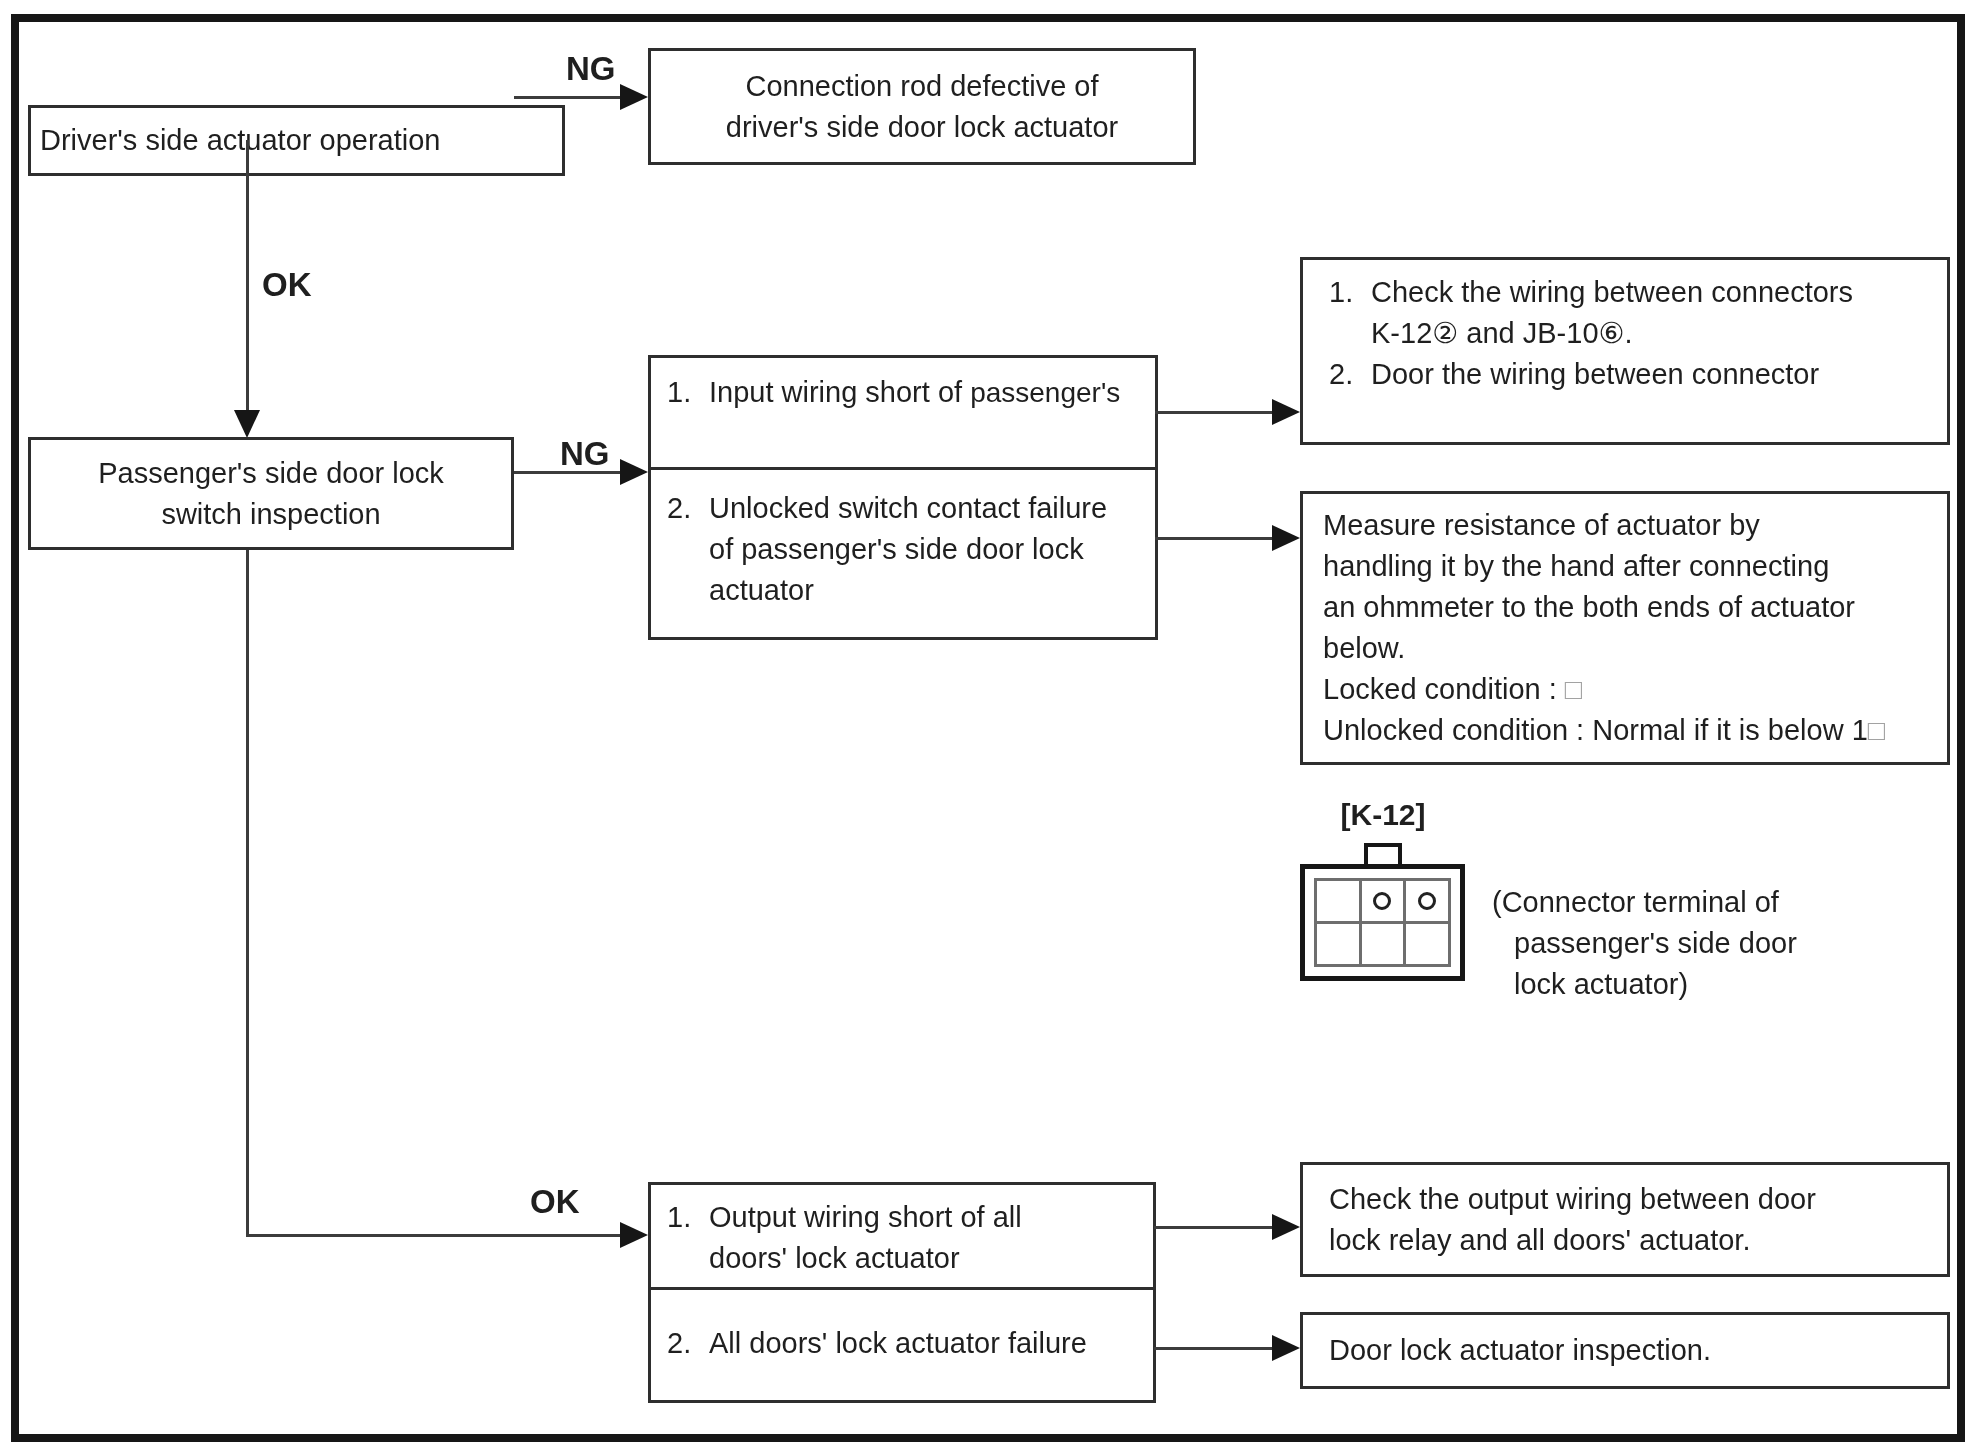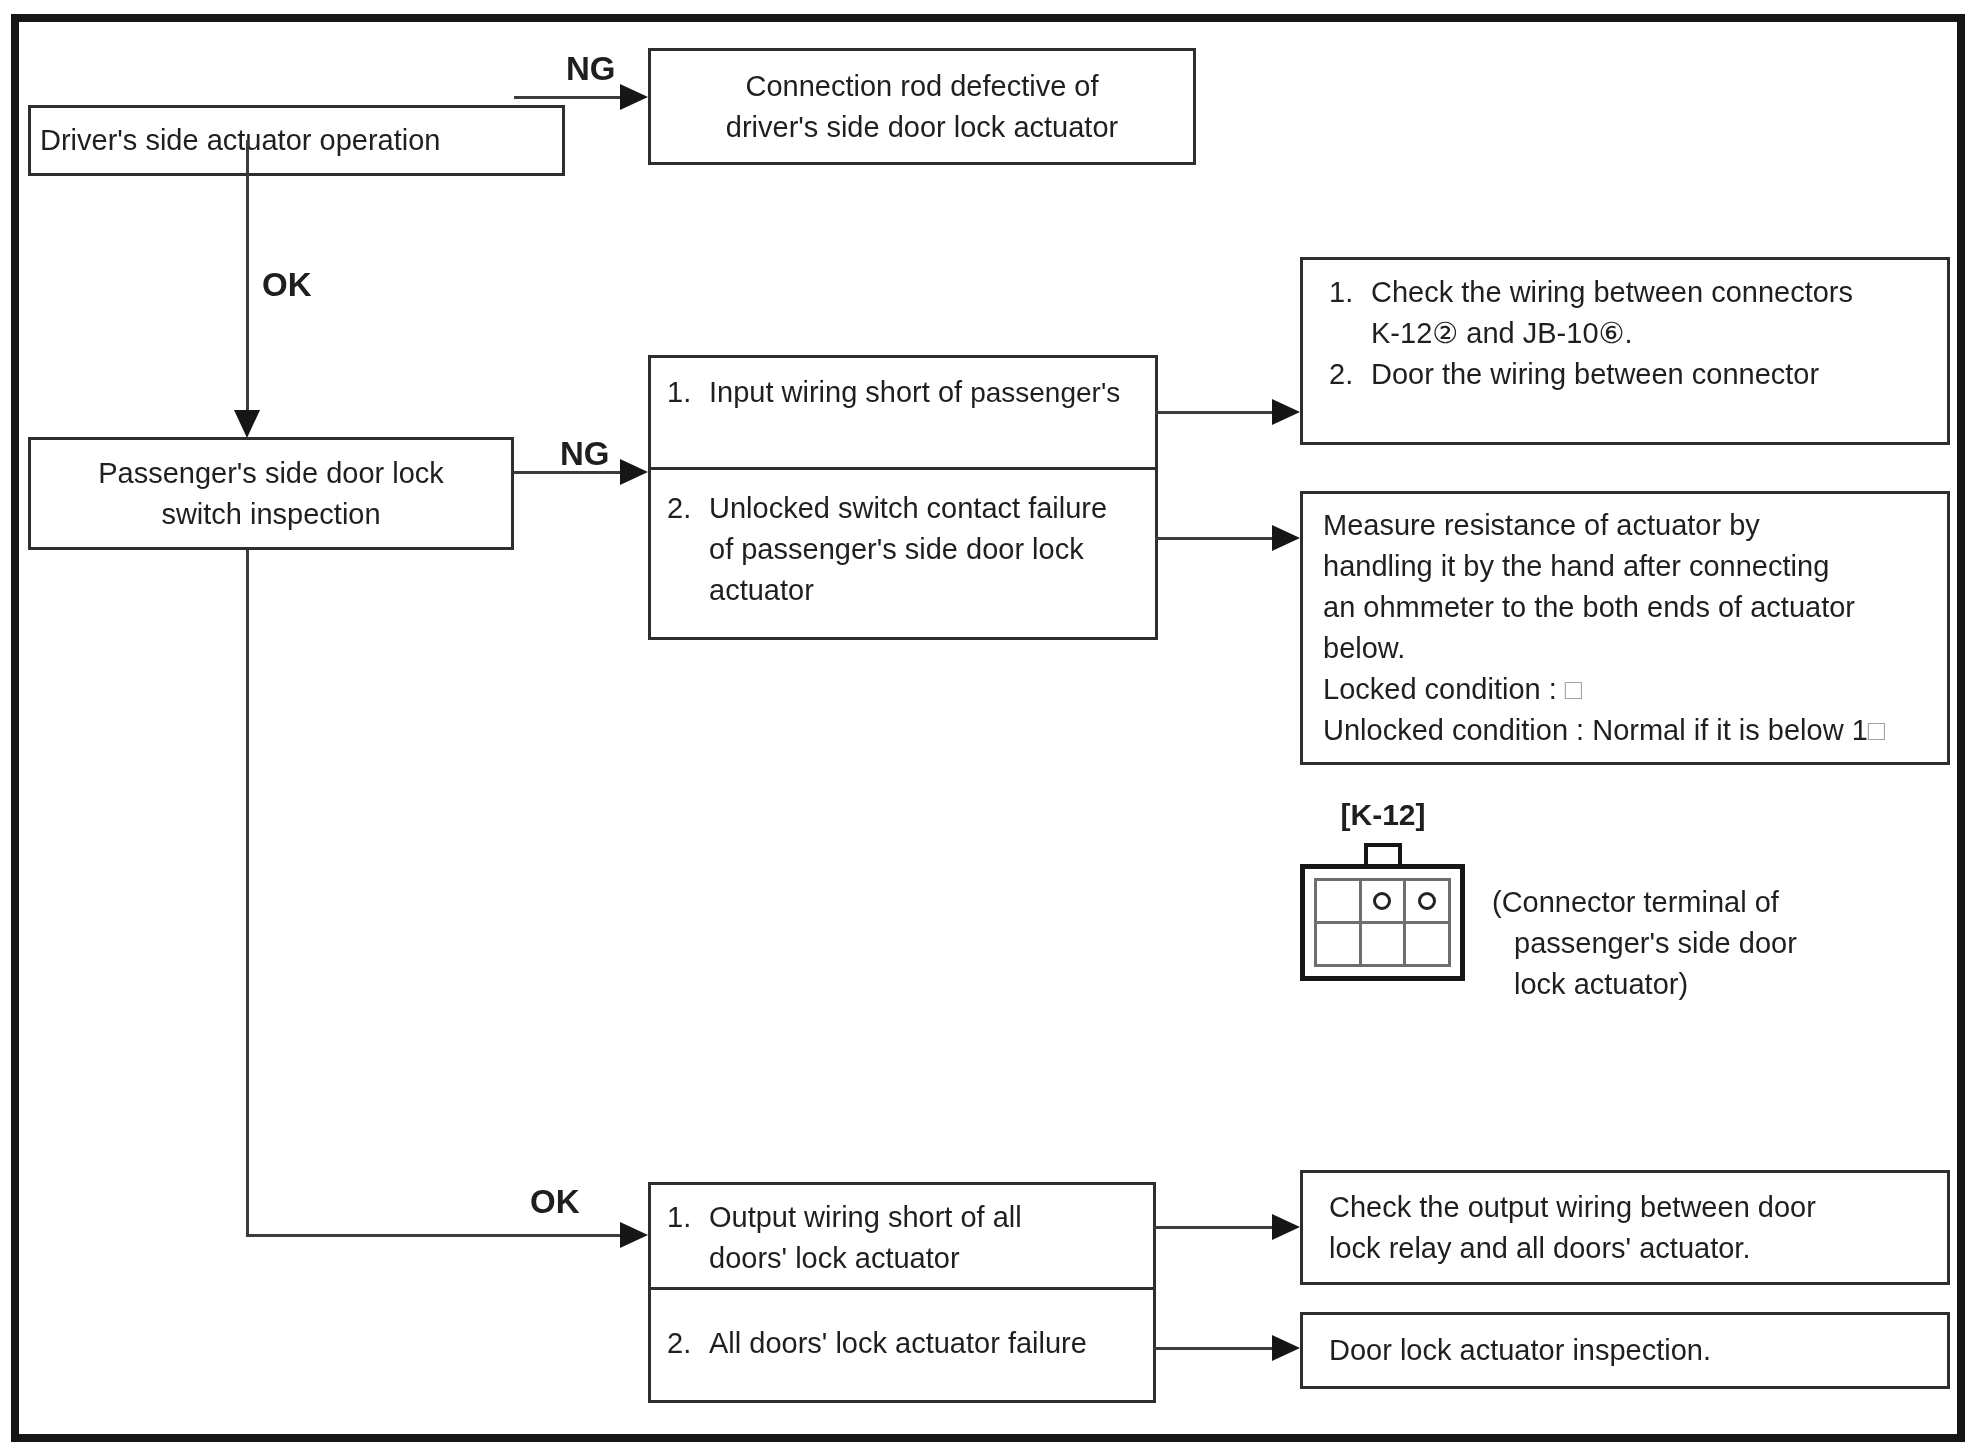--- a/index.html
+++ b/index.html
@@ -183,7 +183,7 @@
   <div class="hl" style="left:1154px;top:1347px;width:120px;"></div>
   <div class="arrow-r" style="left:1272px;top:1335px;"></div>
 
-  <div class="box vcenter" style="left:1300px;top:1162px;width:650px;height:115px;padding-left:26px;margin-top:8px;">
+  <div class="box vcenter" style="left:1300px;top:1162px;width:650px;height:115px;padding-left:26px;">
     <div>Check the output wiring between door</div>
     <div>lock relay and all doors' actuator.</div>
   </div>

